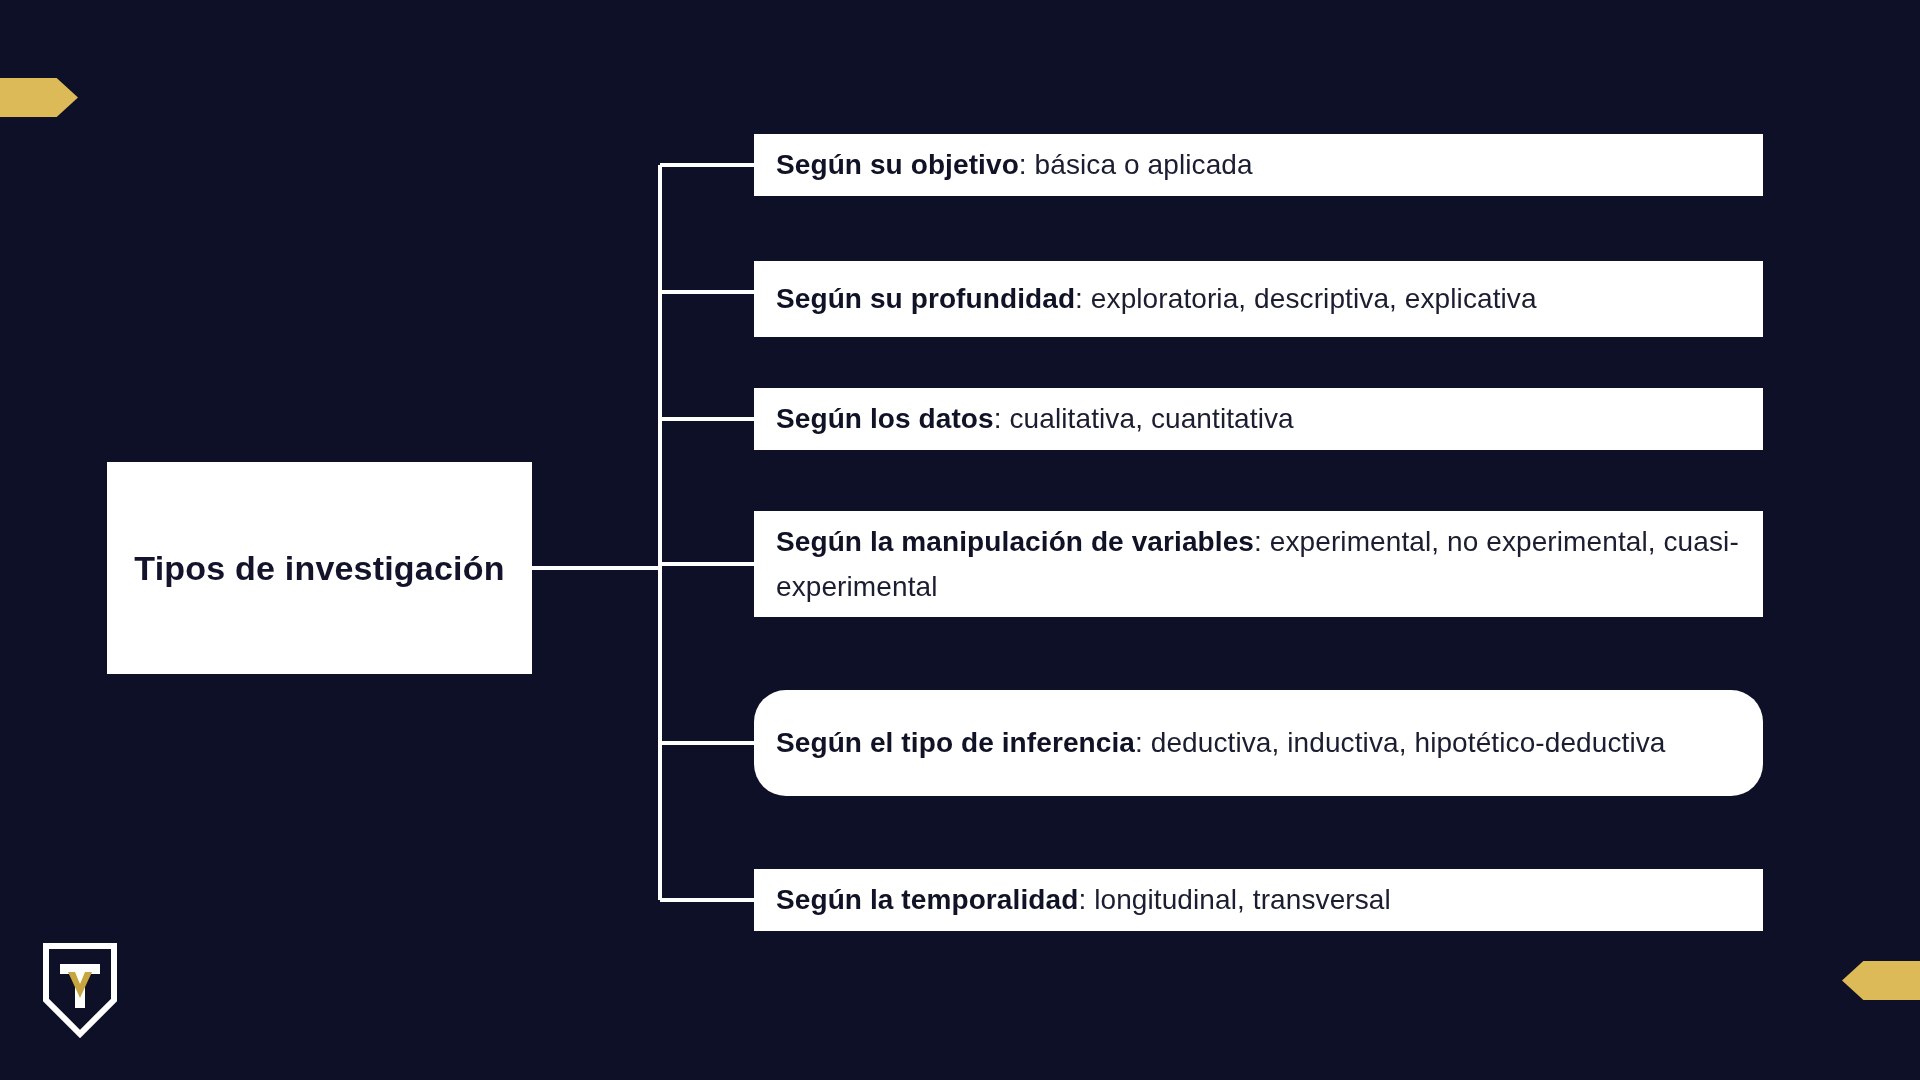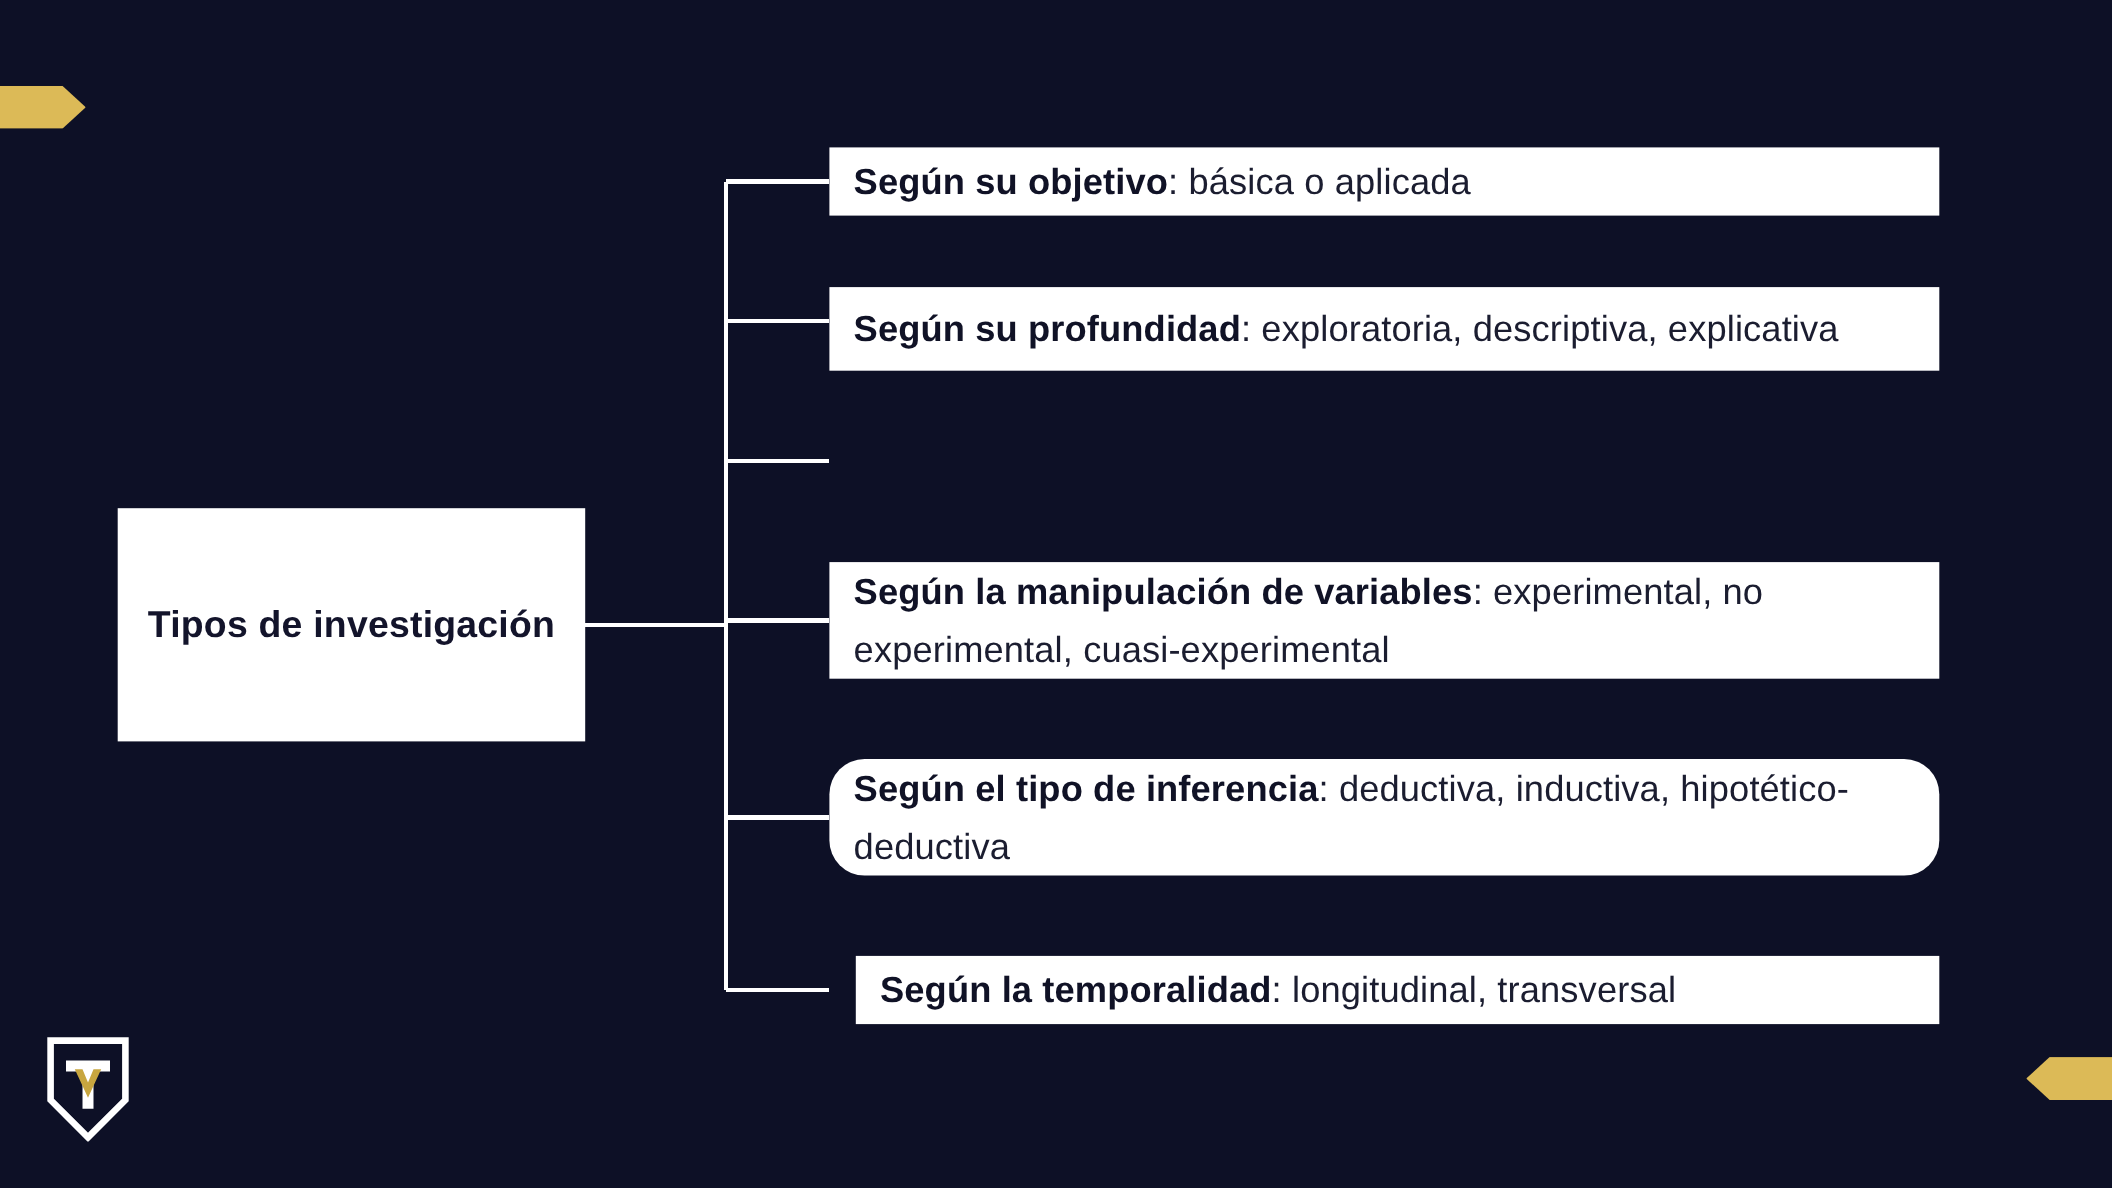--- a/index.html
+++ b/index.html
@@ -93,7 +93,7 @@
     align-items: center;
   }
   .branch-text {
-    font-size: 33px;
+    font-size: 28px;
     color: #1b1d30;
     line-height: 1.62;
     padding: 0 0 0 22px;

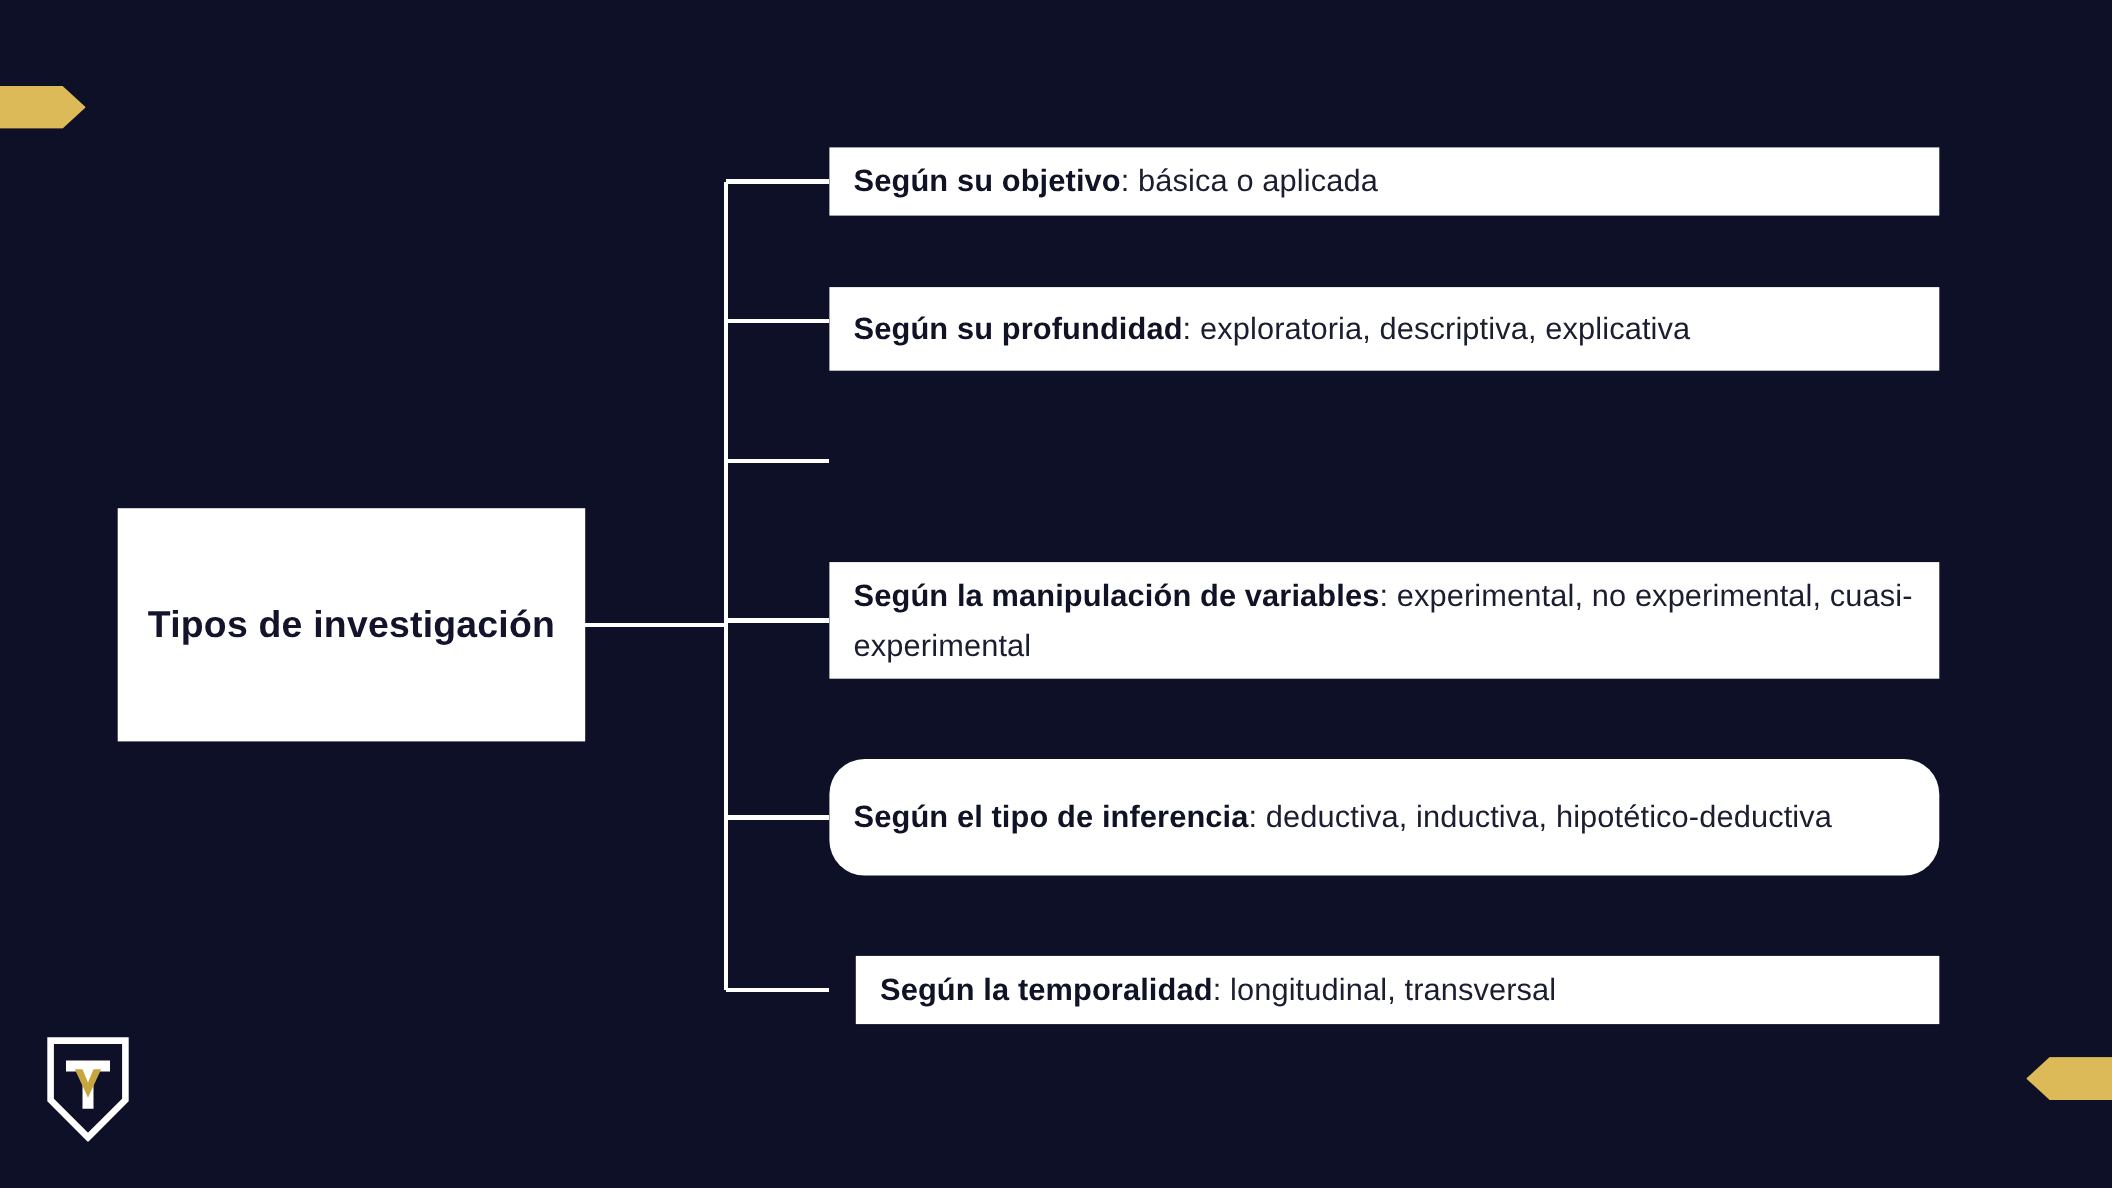--- a/index.html
+++ b/index.html
@@ -158,6 +158,11 @@
     </div>
   </div>
 
+  <div class="branch-box b2">
+    <div class="branch-text">
+      <b>Según los datos</b><span>: </span><span>cualitativa, cuantitativa</span>
+    </div>
+  </div>
 
   <div class="branch-box b3">
     <div class="branch-text">

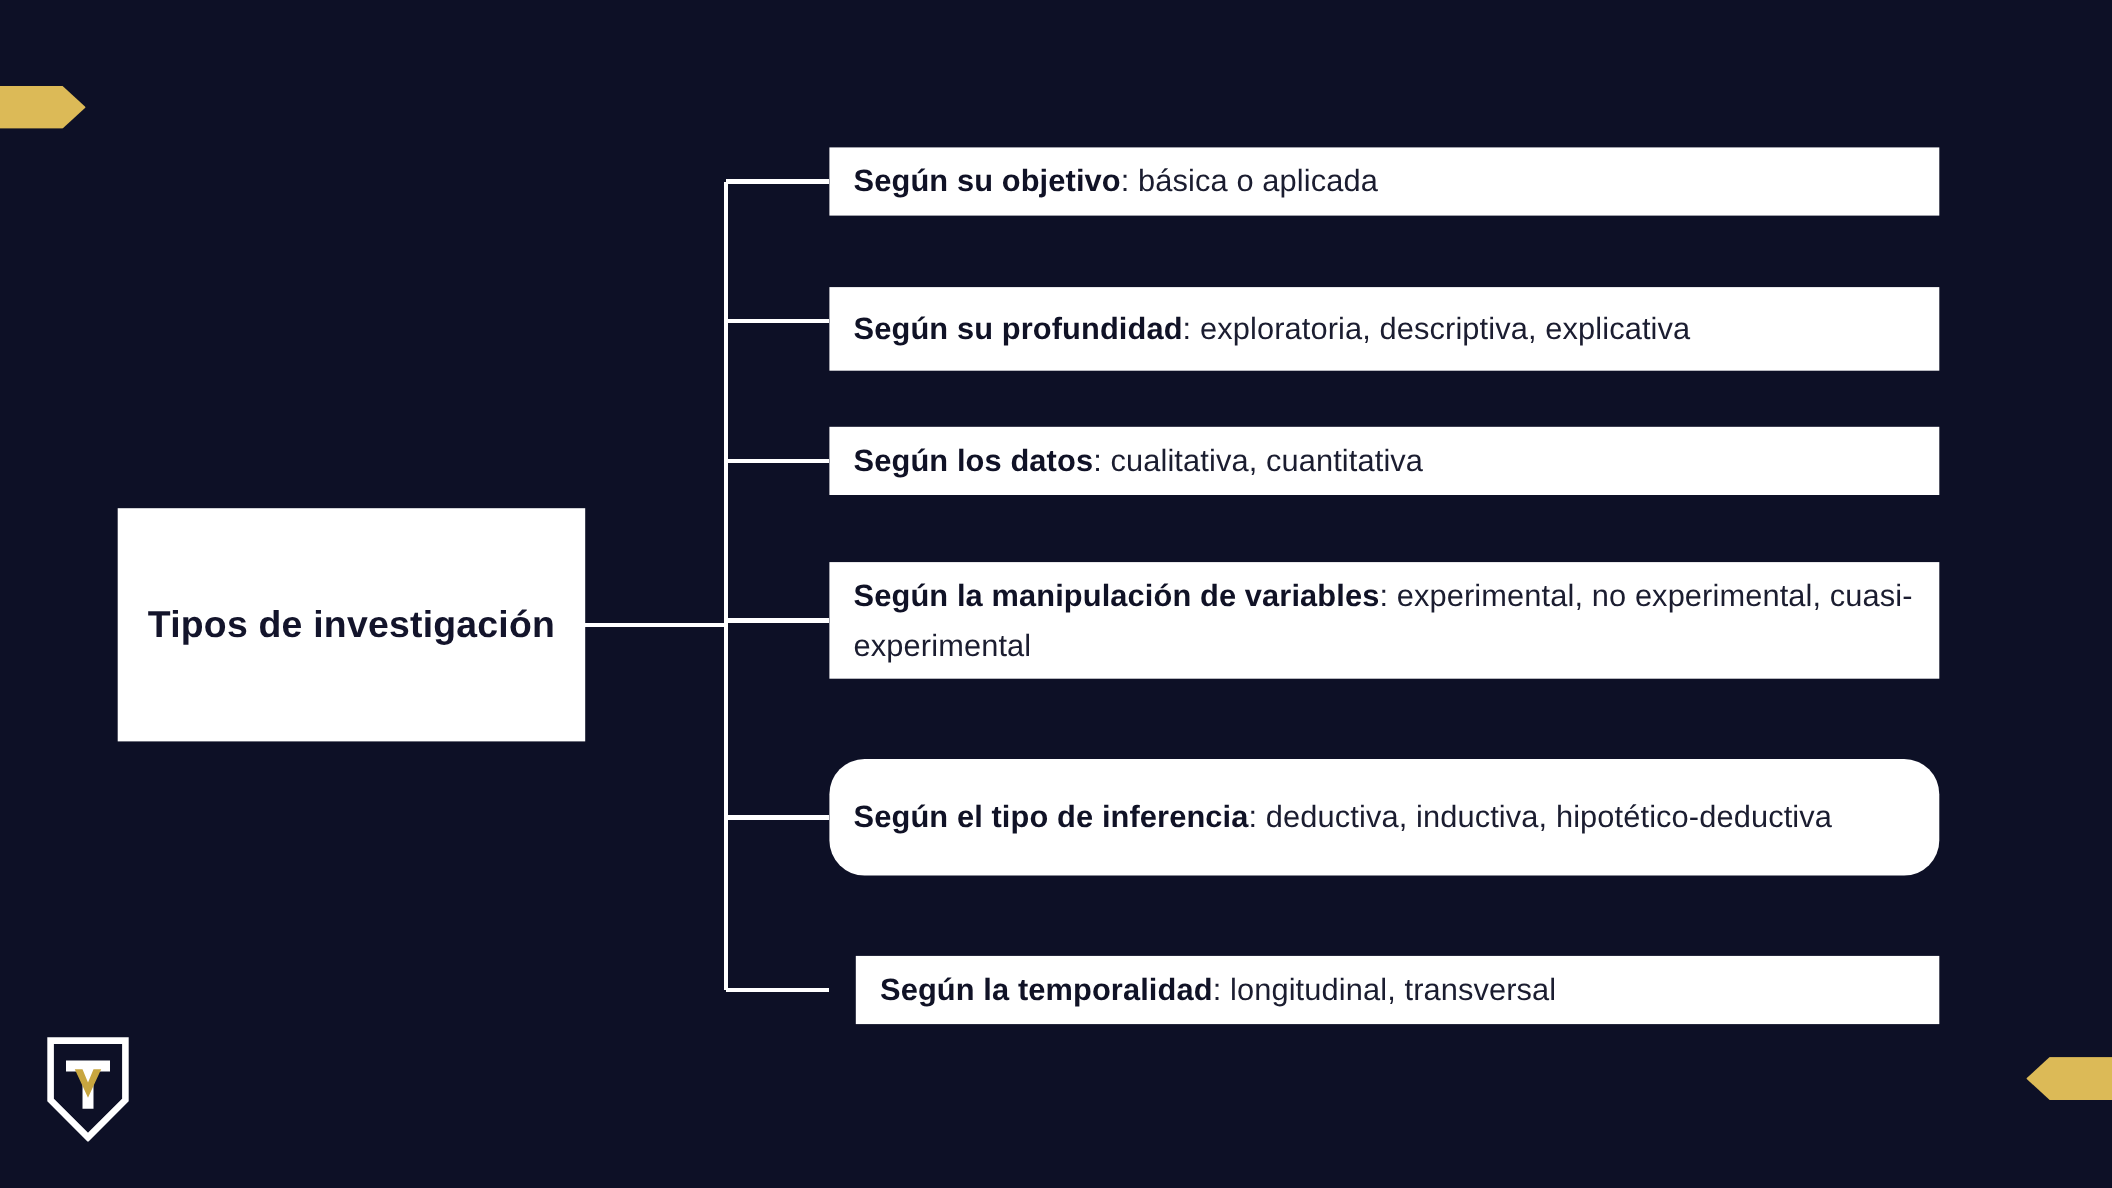--- a/index.html
+++ b/index.html
@@ -110,7 +110,7 @@
   .b2 { top: 388px;  height: 62px; }
   .b3 { top: 511px;  height: 106px; }
   .b4 { top: 690px;  height: 106px; border-radius: 32px; }
-  .b5 { top: 869px;  height: 62px; margin-left: 24px; }
+  .b5 { top: 869px;  height: 62px; }
 </style>
 </head>
 <body>

